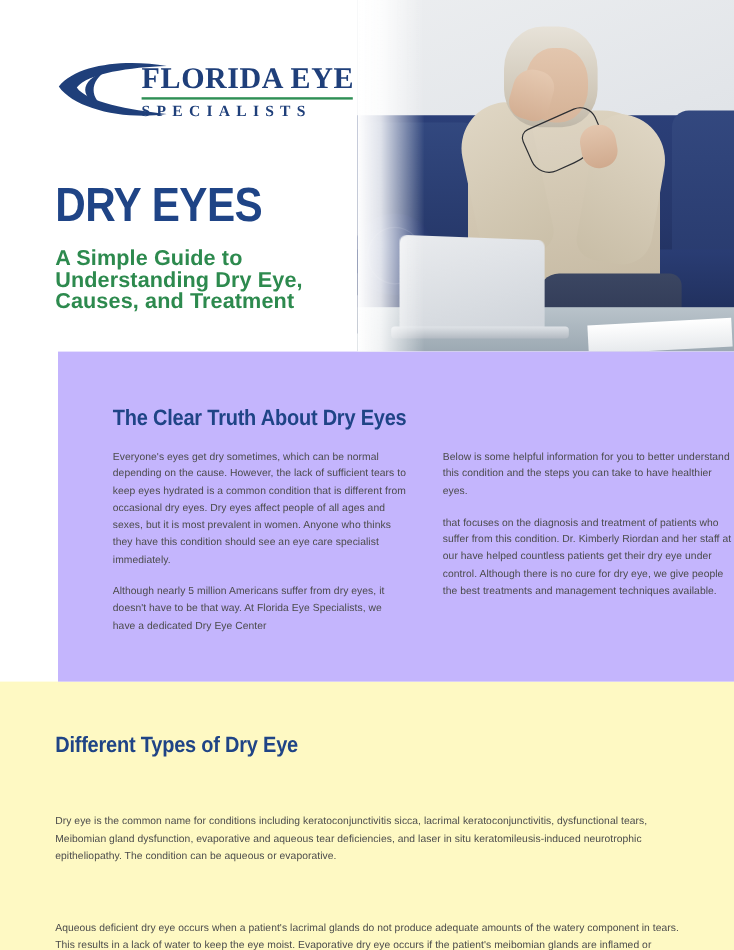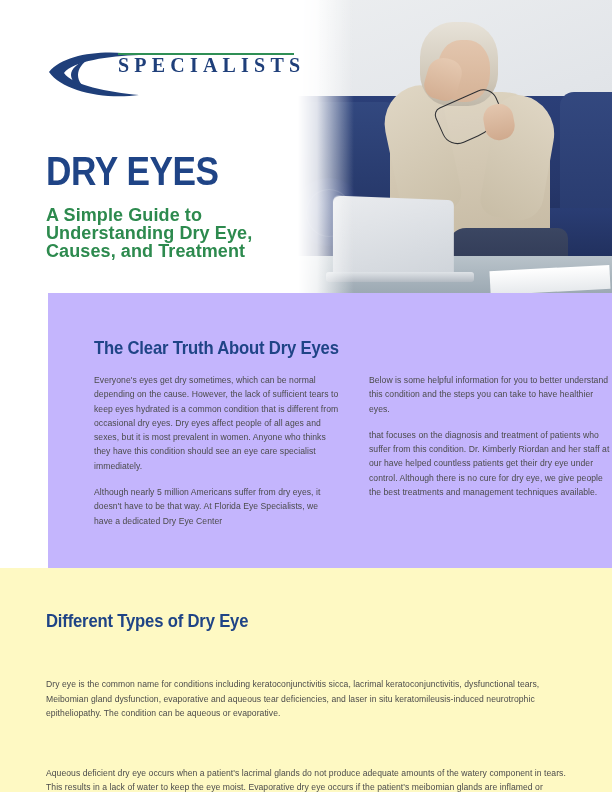--- a/index.html
+++ b/index.html
@@ -291,6 +291,7 @@
       <path d="M44 8 C31 13 25 19 25 25 C25 31 32 38 45 43 C36 37 32 31 32 25 C32 19 36 13 44 8 Z" fill="#1f3f7a"></path>
     </svg>
     <div class="logo-text">
+      <div class="logo-word-main">FLORIDA EYE</div>
       <div class="logo-rule"></div>
       <div class="logo-word-sub">SPECIALISTS</div>
     </div>

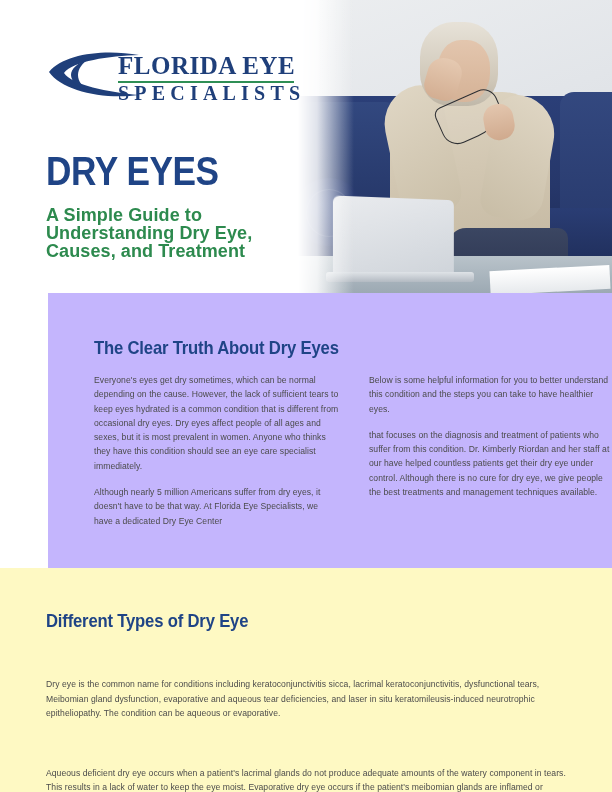--- a/index.html
+++ b/index.html
@@ -180,7 +180,7 @@
   }
   .logo-word-sub {
     font-family: "Liberation Serif", serif;
-    font-size: 20px;
+    font-size: 13px;
     font-weight: 700;
     color: #1f3f7a;
     letter-spacing: 5.2px;

